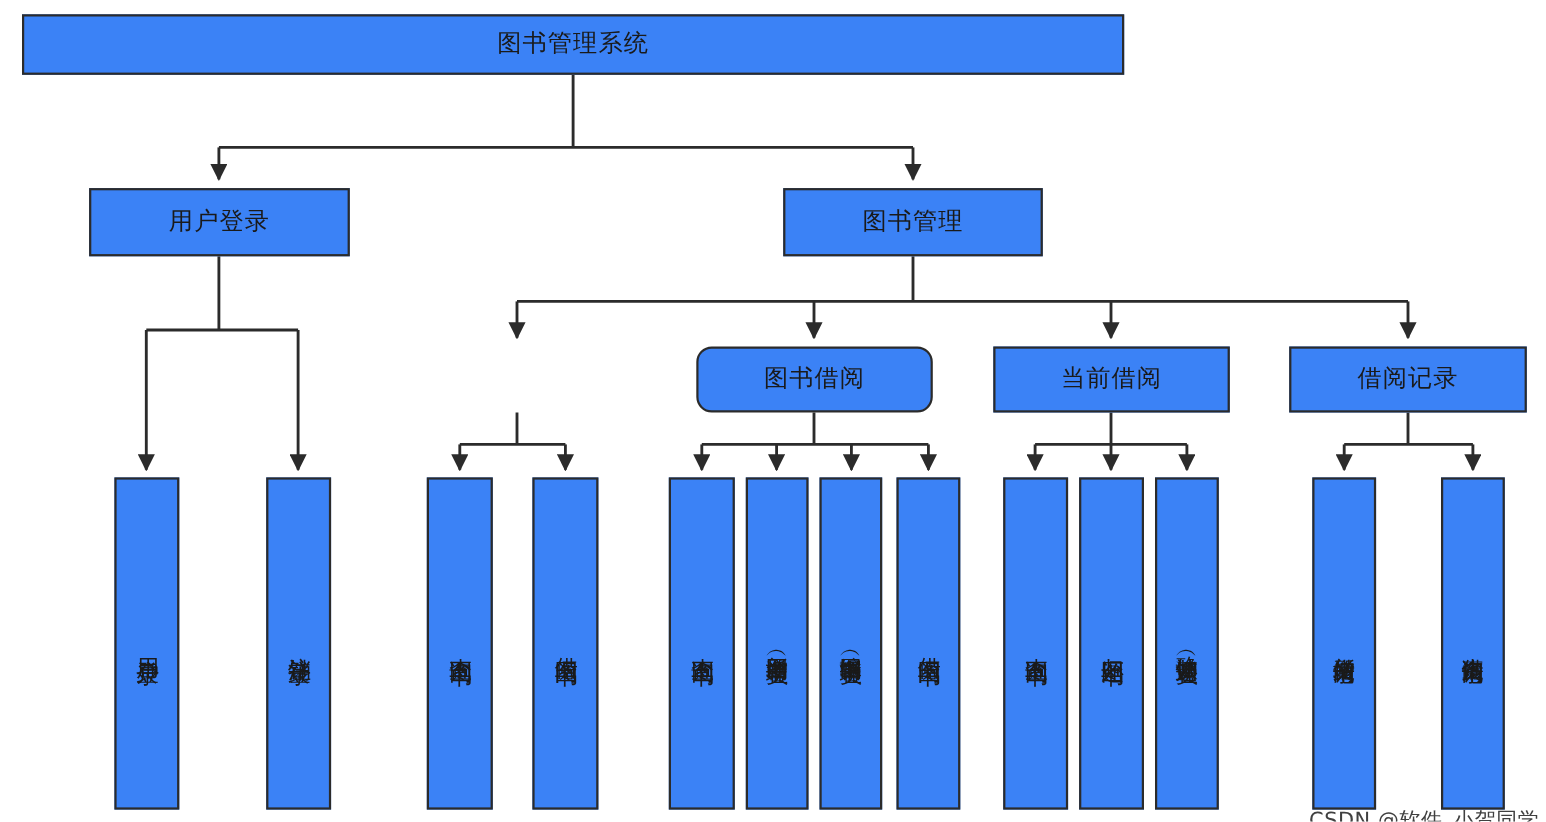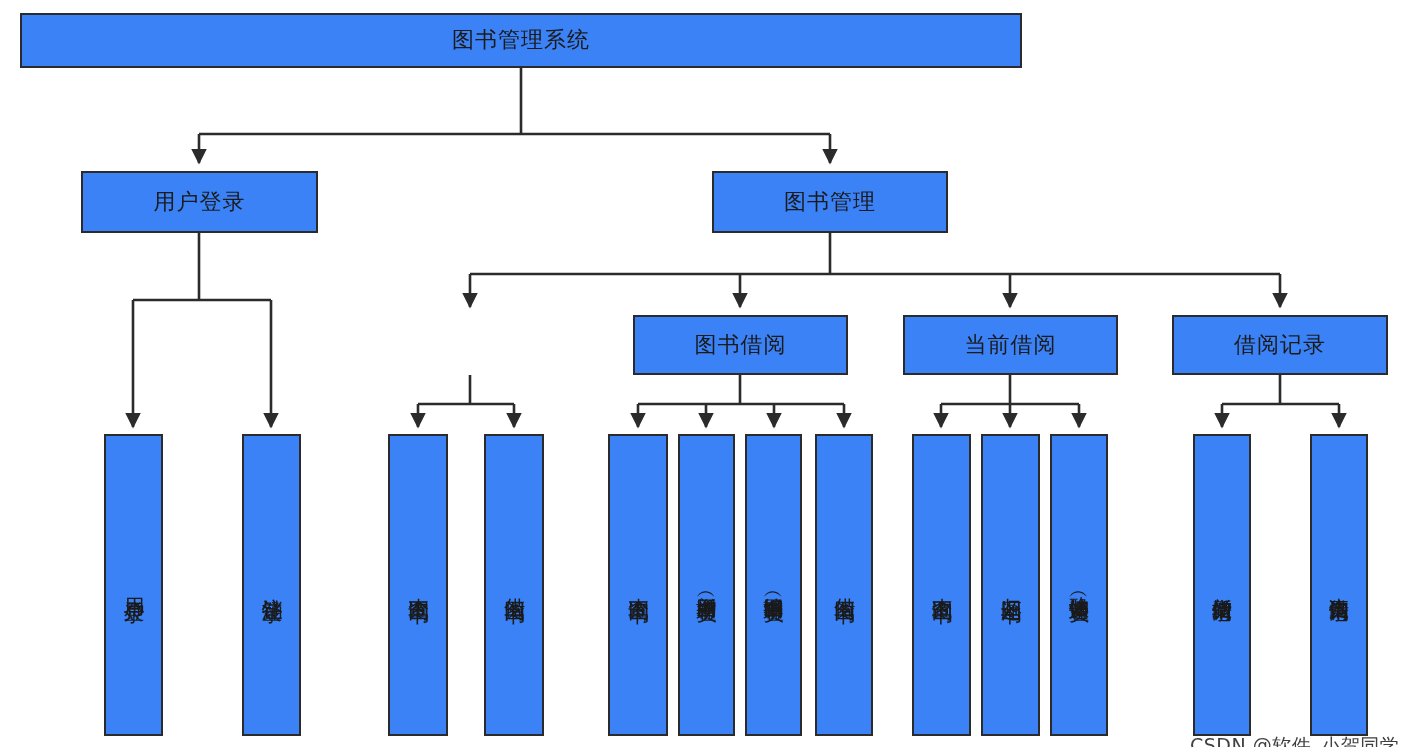--- a/index.html
+++ b/index.html
@@ -124,7 +124,7 @@
   <div class="node horiz" style="left:81px; top:171px; width:237px; height:62px;">用户登录</div>
   <div class="node horiz" style="left:712px; top:171px; width:236px; height:62px;">图书管理</div>
 
-  <div class="node horiz" style="left:633px; top:315px; width:215px; height:60px;">图书借阅</div>
+  <div class="node horiz" style="left:633px; top:315px; width:215px; height:60px;border-radius:14px;">图书借阅</div>
   <div class="node horiz" style="left:903px; top:315px; width:215px; height:60px;">当前借阅</div>
   <div class="node horiz" style="left:1172px; top:315px; width:216px; height:60px;">借阅记录</div>
 

